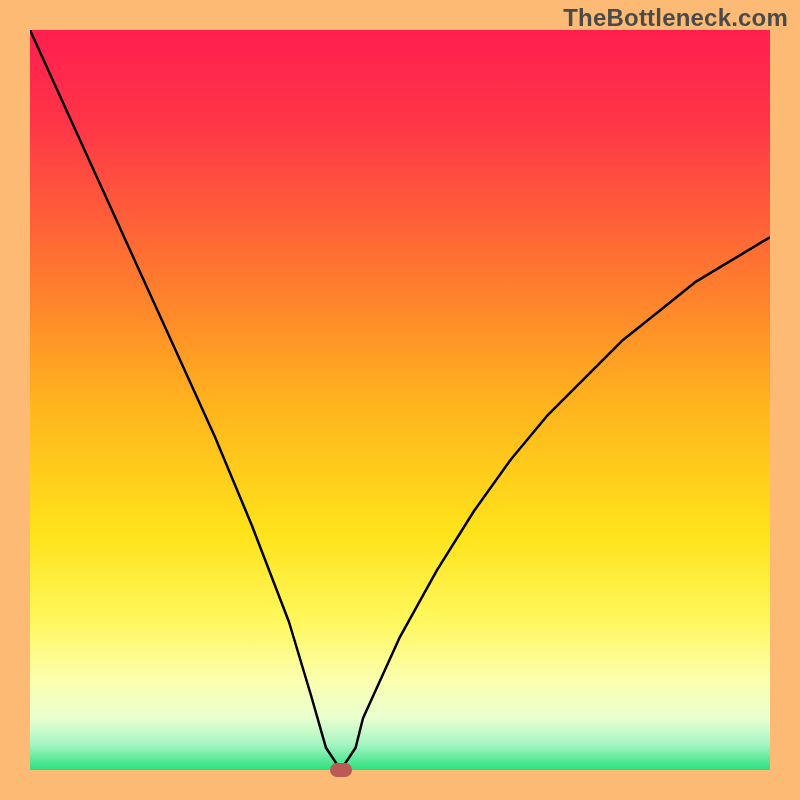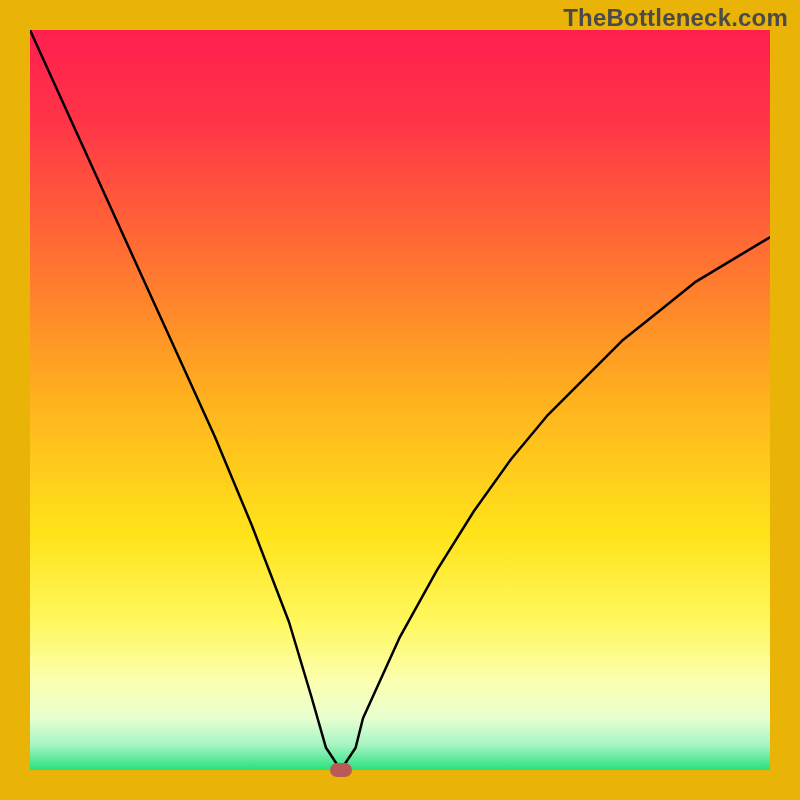--- a/index.html
+++ b/index.html
@@ -15,7 +15,7 @@
     position: relative;
     width: 800px;
     height: 800px;
-    background: #eab308;
+    background: #fdba74;
   }
   .watermark {
     position: absolute;

